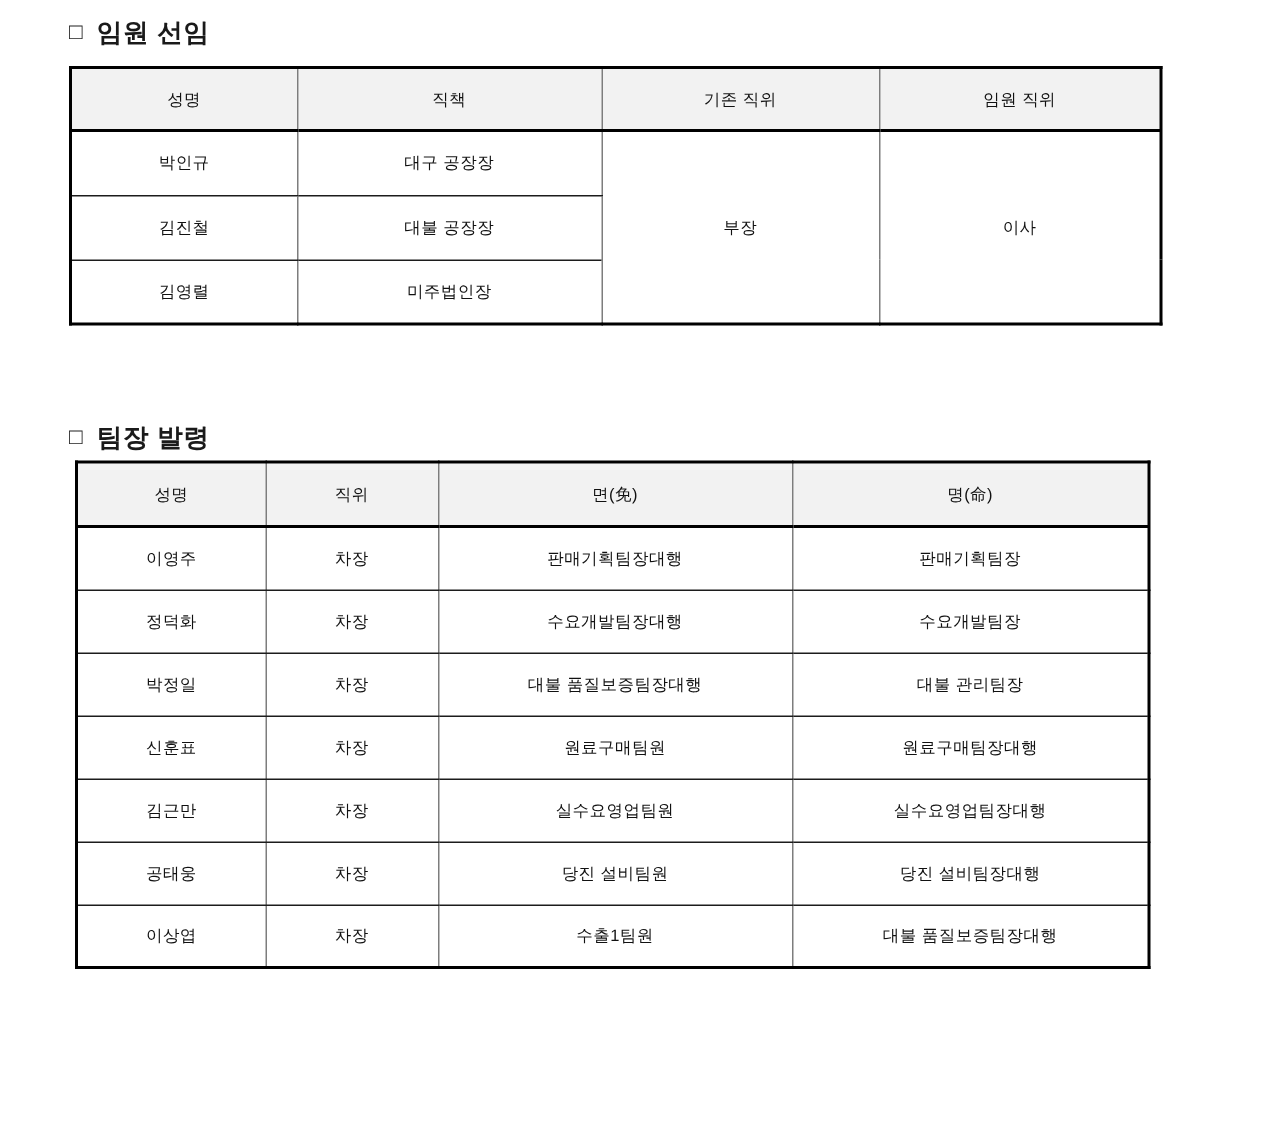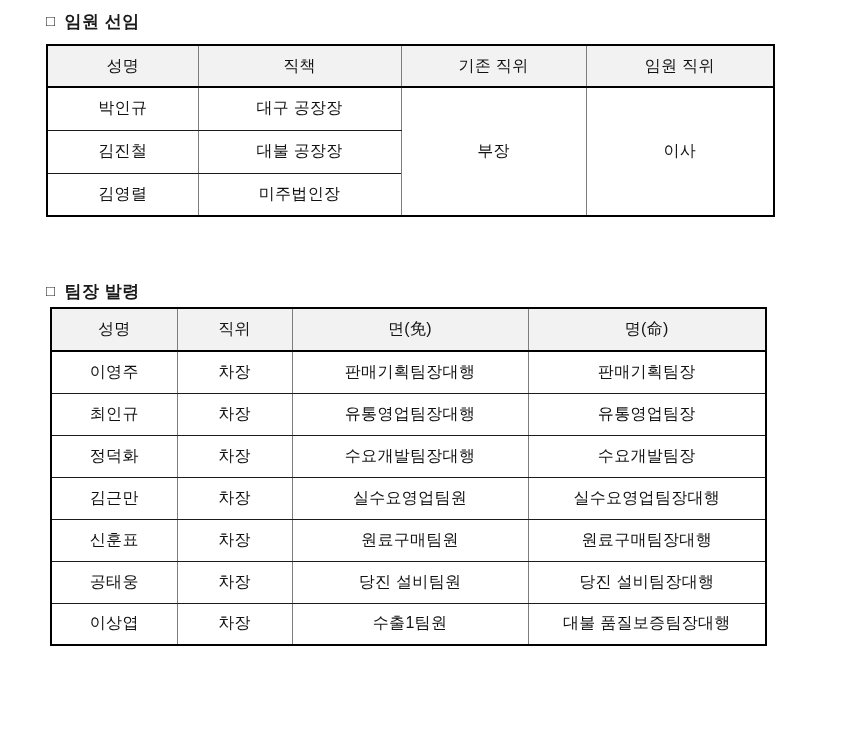--- a/index.html
+++ b/index.html
@@ -48,7 +48,7 @@
   th, td {
     text-align: center;
     vertical-align: middle;
-    font-size: 16px;
+    font-size: 11px;
     font-weight: 400;
     color: #111111;
     border-top: 1px solid #1c1c1c;

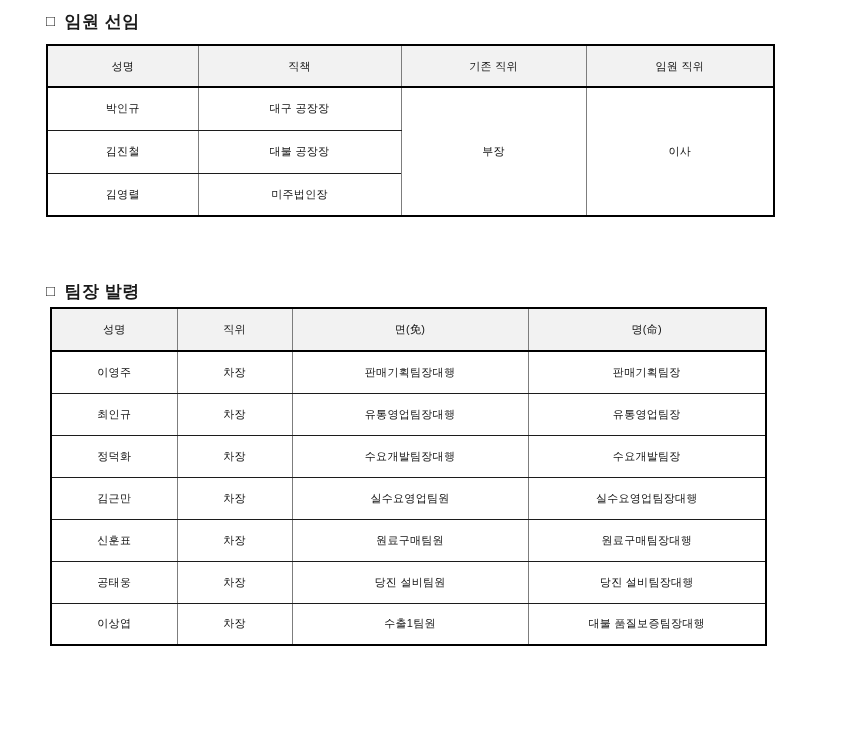--- a/index.html
+++ b/index.html
@@ -138,12 +138,6 @@
         <td>판매기획팀장</td>
       </tr>
       <tr>
-        <td>최인규</td>
-        <td>차장</td>
-        <td>유통영업팀장대행</td>
-        <td>유통영업팀장</td>
-      </tr>
-      <tr>
         <td>정덕화</td>
         <td>차장</td>
         <td>수요개발팀장대행</td>

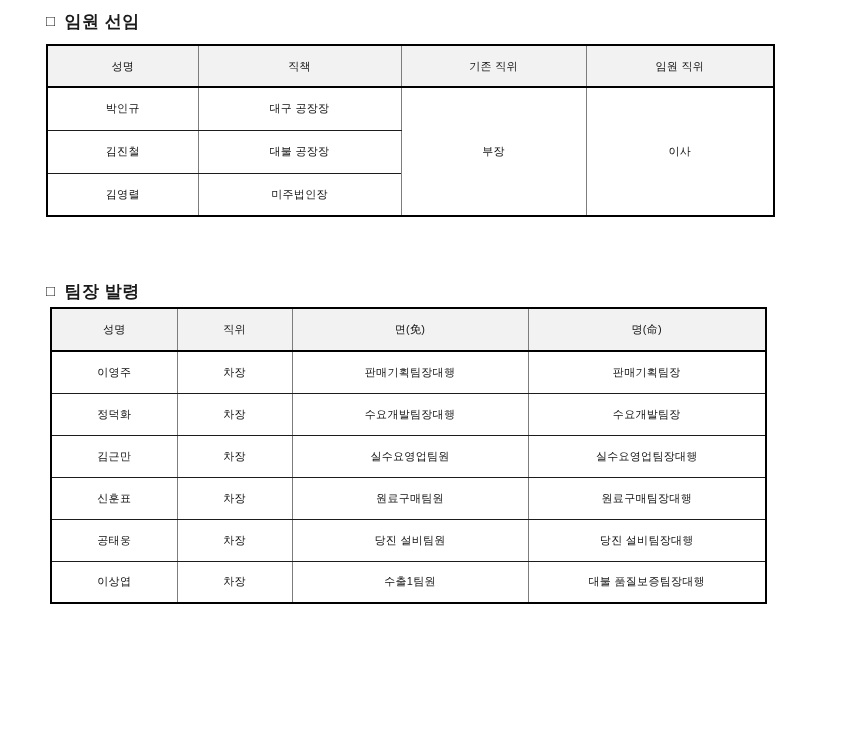--- a/index.html
+++ b/index.html
@@ -144,6 +144,12 @@
         <td>수요개발팀장</td>
       </tr>
       <tr>
+        <td>박정일</td>
+        <td>차장</td>
+        <td>대불 품질보증팀장대행</td>
+        <td>대불 관리팀장</td>
+      </tr>
+      <tr>
         <td>김근만</td>
         <td>차장</td>
         <td>실수요영업팀원</td>

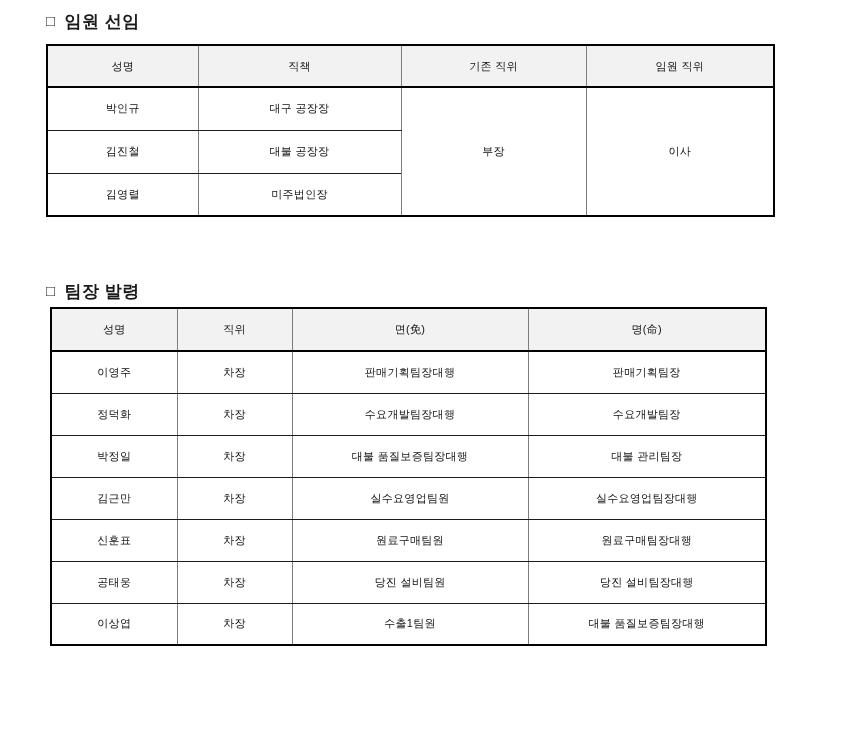--- a/index.html
+++ b/index.html
@@ -150,16 +150,16 @@
         <td>대불 관리팀장</td>
       </tr>
       <tr>
+        <td>신훈표</td>
+        <td>차장</td>
+        <td>원료구매팀원</td>
+        <td>원료구매팀장대행</td>
+      </tr>
+      <tr>
         <td>김근만</td>
         <td>차장</td>
         <td>실수요영업팀원</td>
         <td>실수요영업팀장대행</td>
-      </tr>
-      <tr>
-        <td>신훈표</td>
-        <td>차장</td>
-        <td>원료구매팀원</td>
-        <td>원료구매팀장대행</td>
       </tr>
       <tr>
         <td>공태웅</td>

